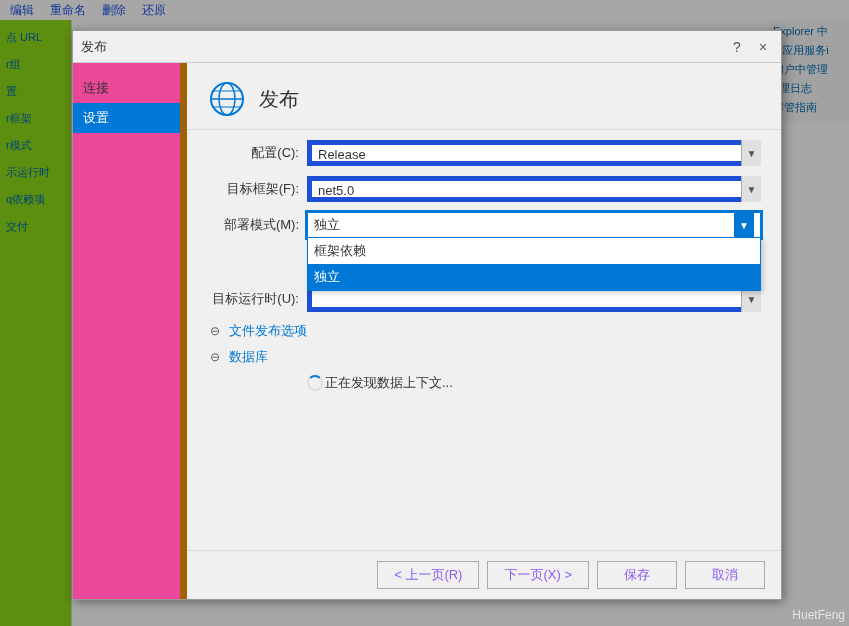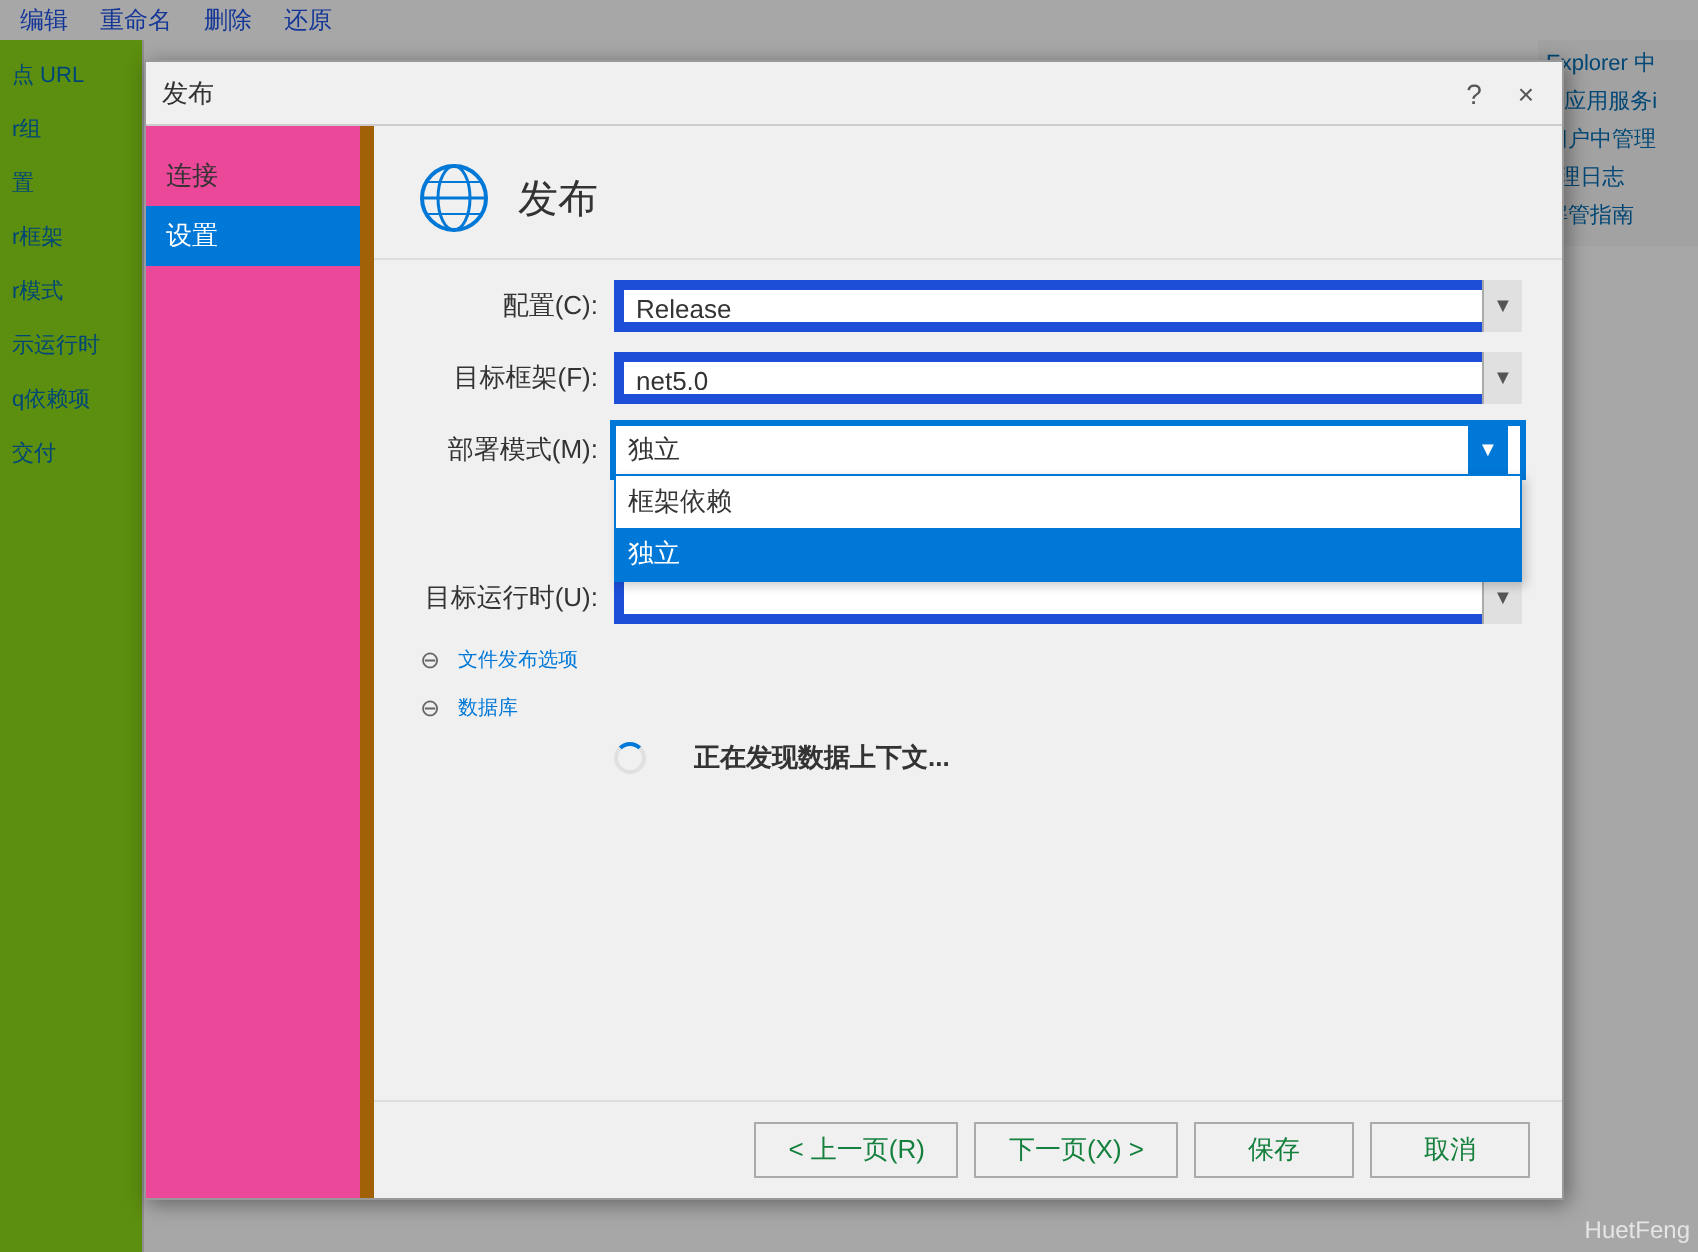--- a/index.html
+++ b/index.html
@@ -237,7 +237,7 @@
       font-size: 12px;
     }
     .expand-label {
-      font-size: 10px;
+      font-size: 13px;
       color: #0078d7;
     }
 

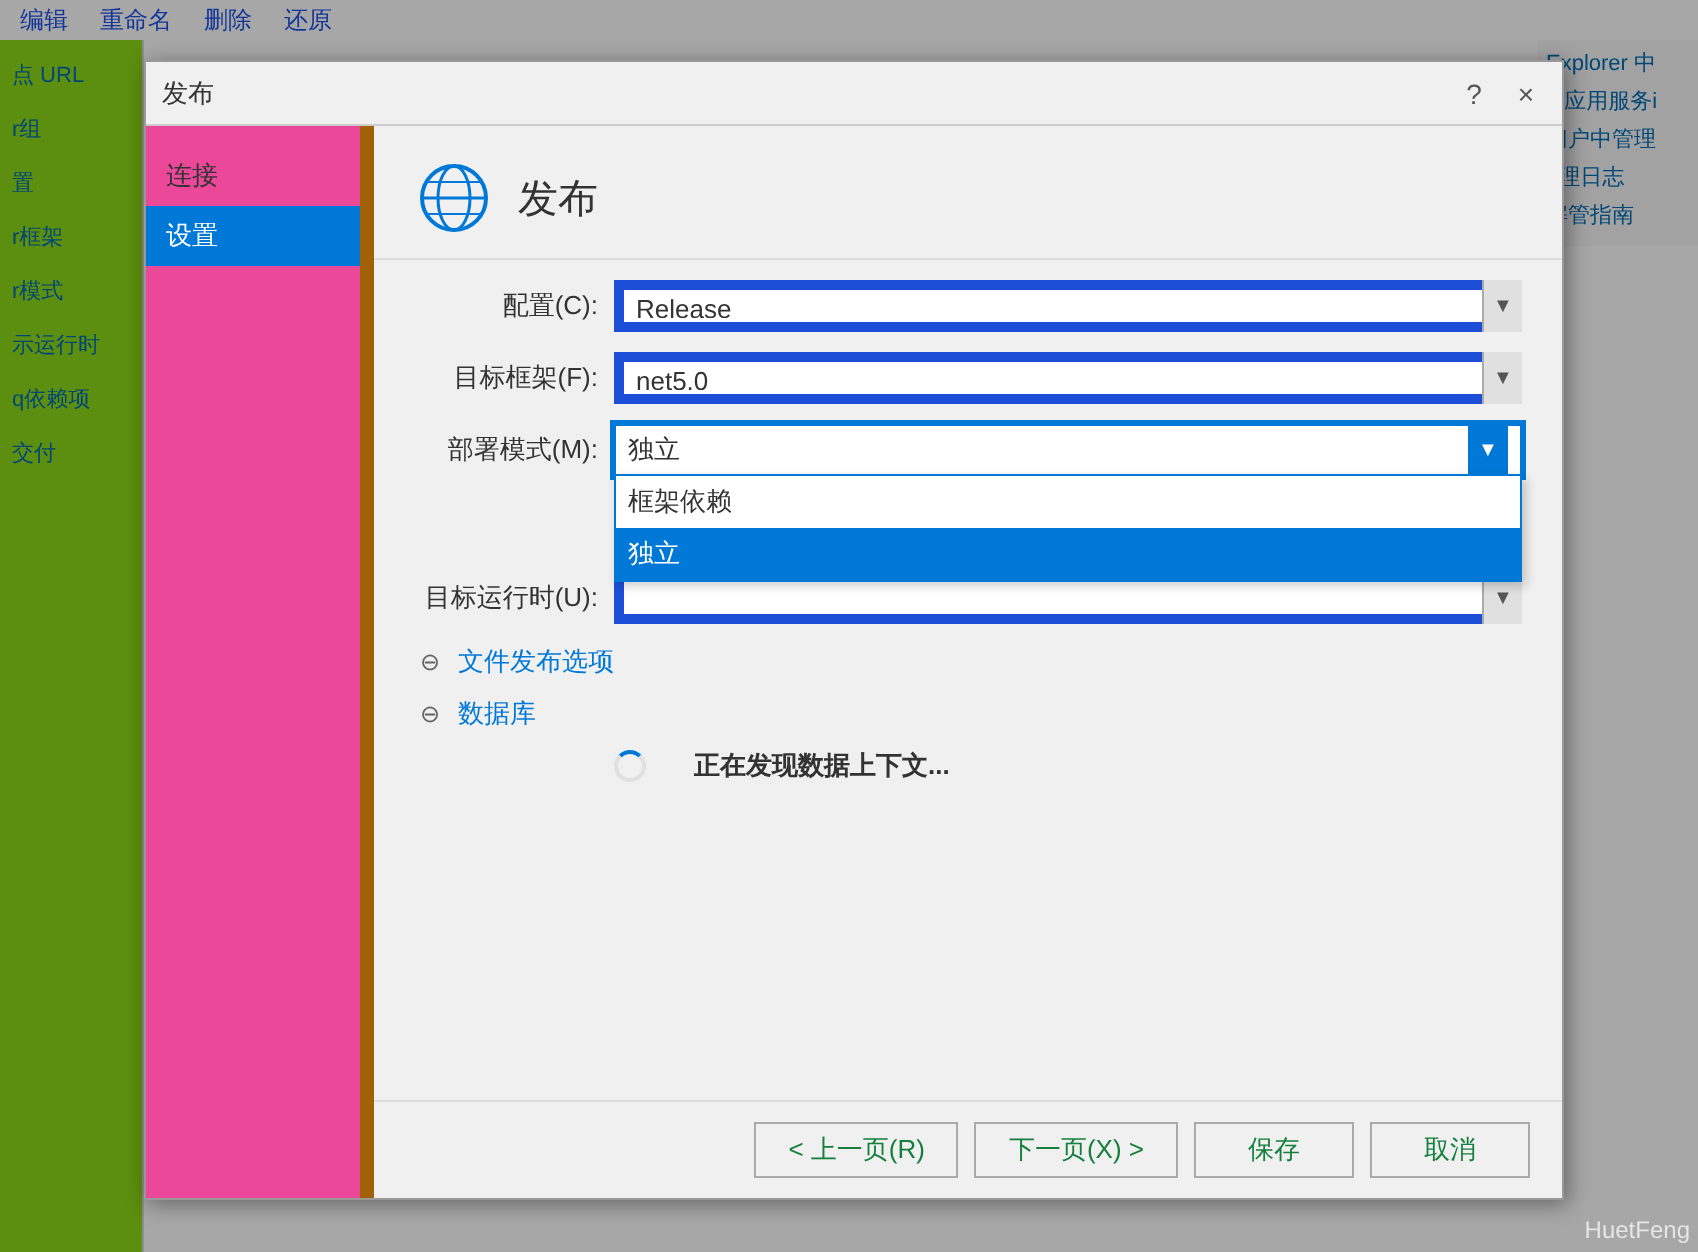--- a/index.html
+++ b/index.html
@@ -245,9 +245,8 @@
     .loading-row {
       display: flex;
       align-items: center;
-      gap: 24px;
+      gap: 2px;
       margin: 6px 0 0 100px;
-      font-weight: bold;
     }
     .loading-spinner {
       width: 16px;

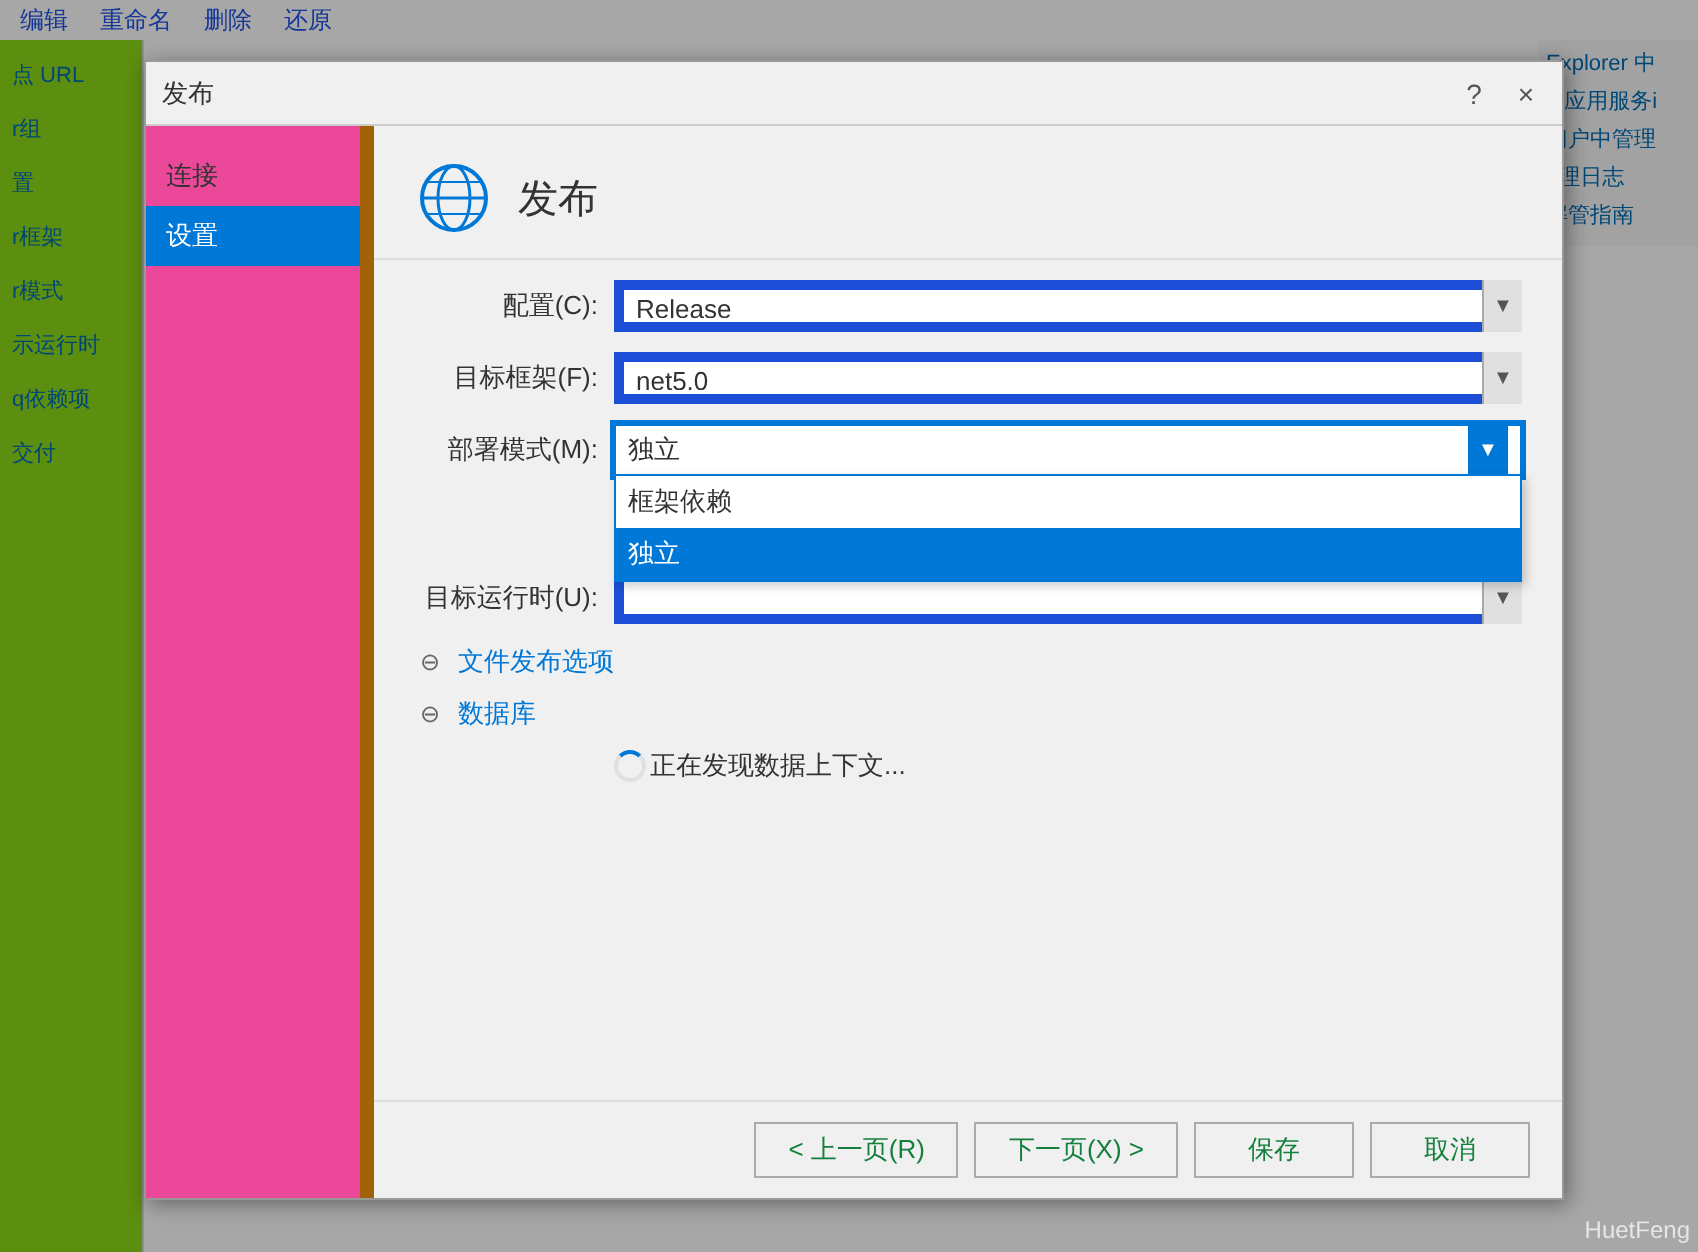--- a/index.html
+++ b/index.html
@@ -291,7 +291,7 @@
       font-size: 13px;
       font-family: "Microsoft YaHei", sans-serif;
       cursor: pointer;
-      color: #15803d;
+      color: #8b5cf6;
       min-width: 80px;
     }
     .btn-primary {

